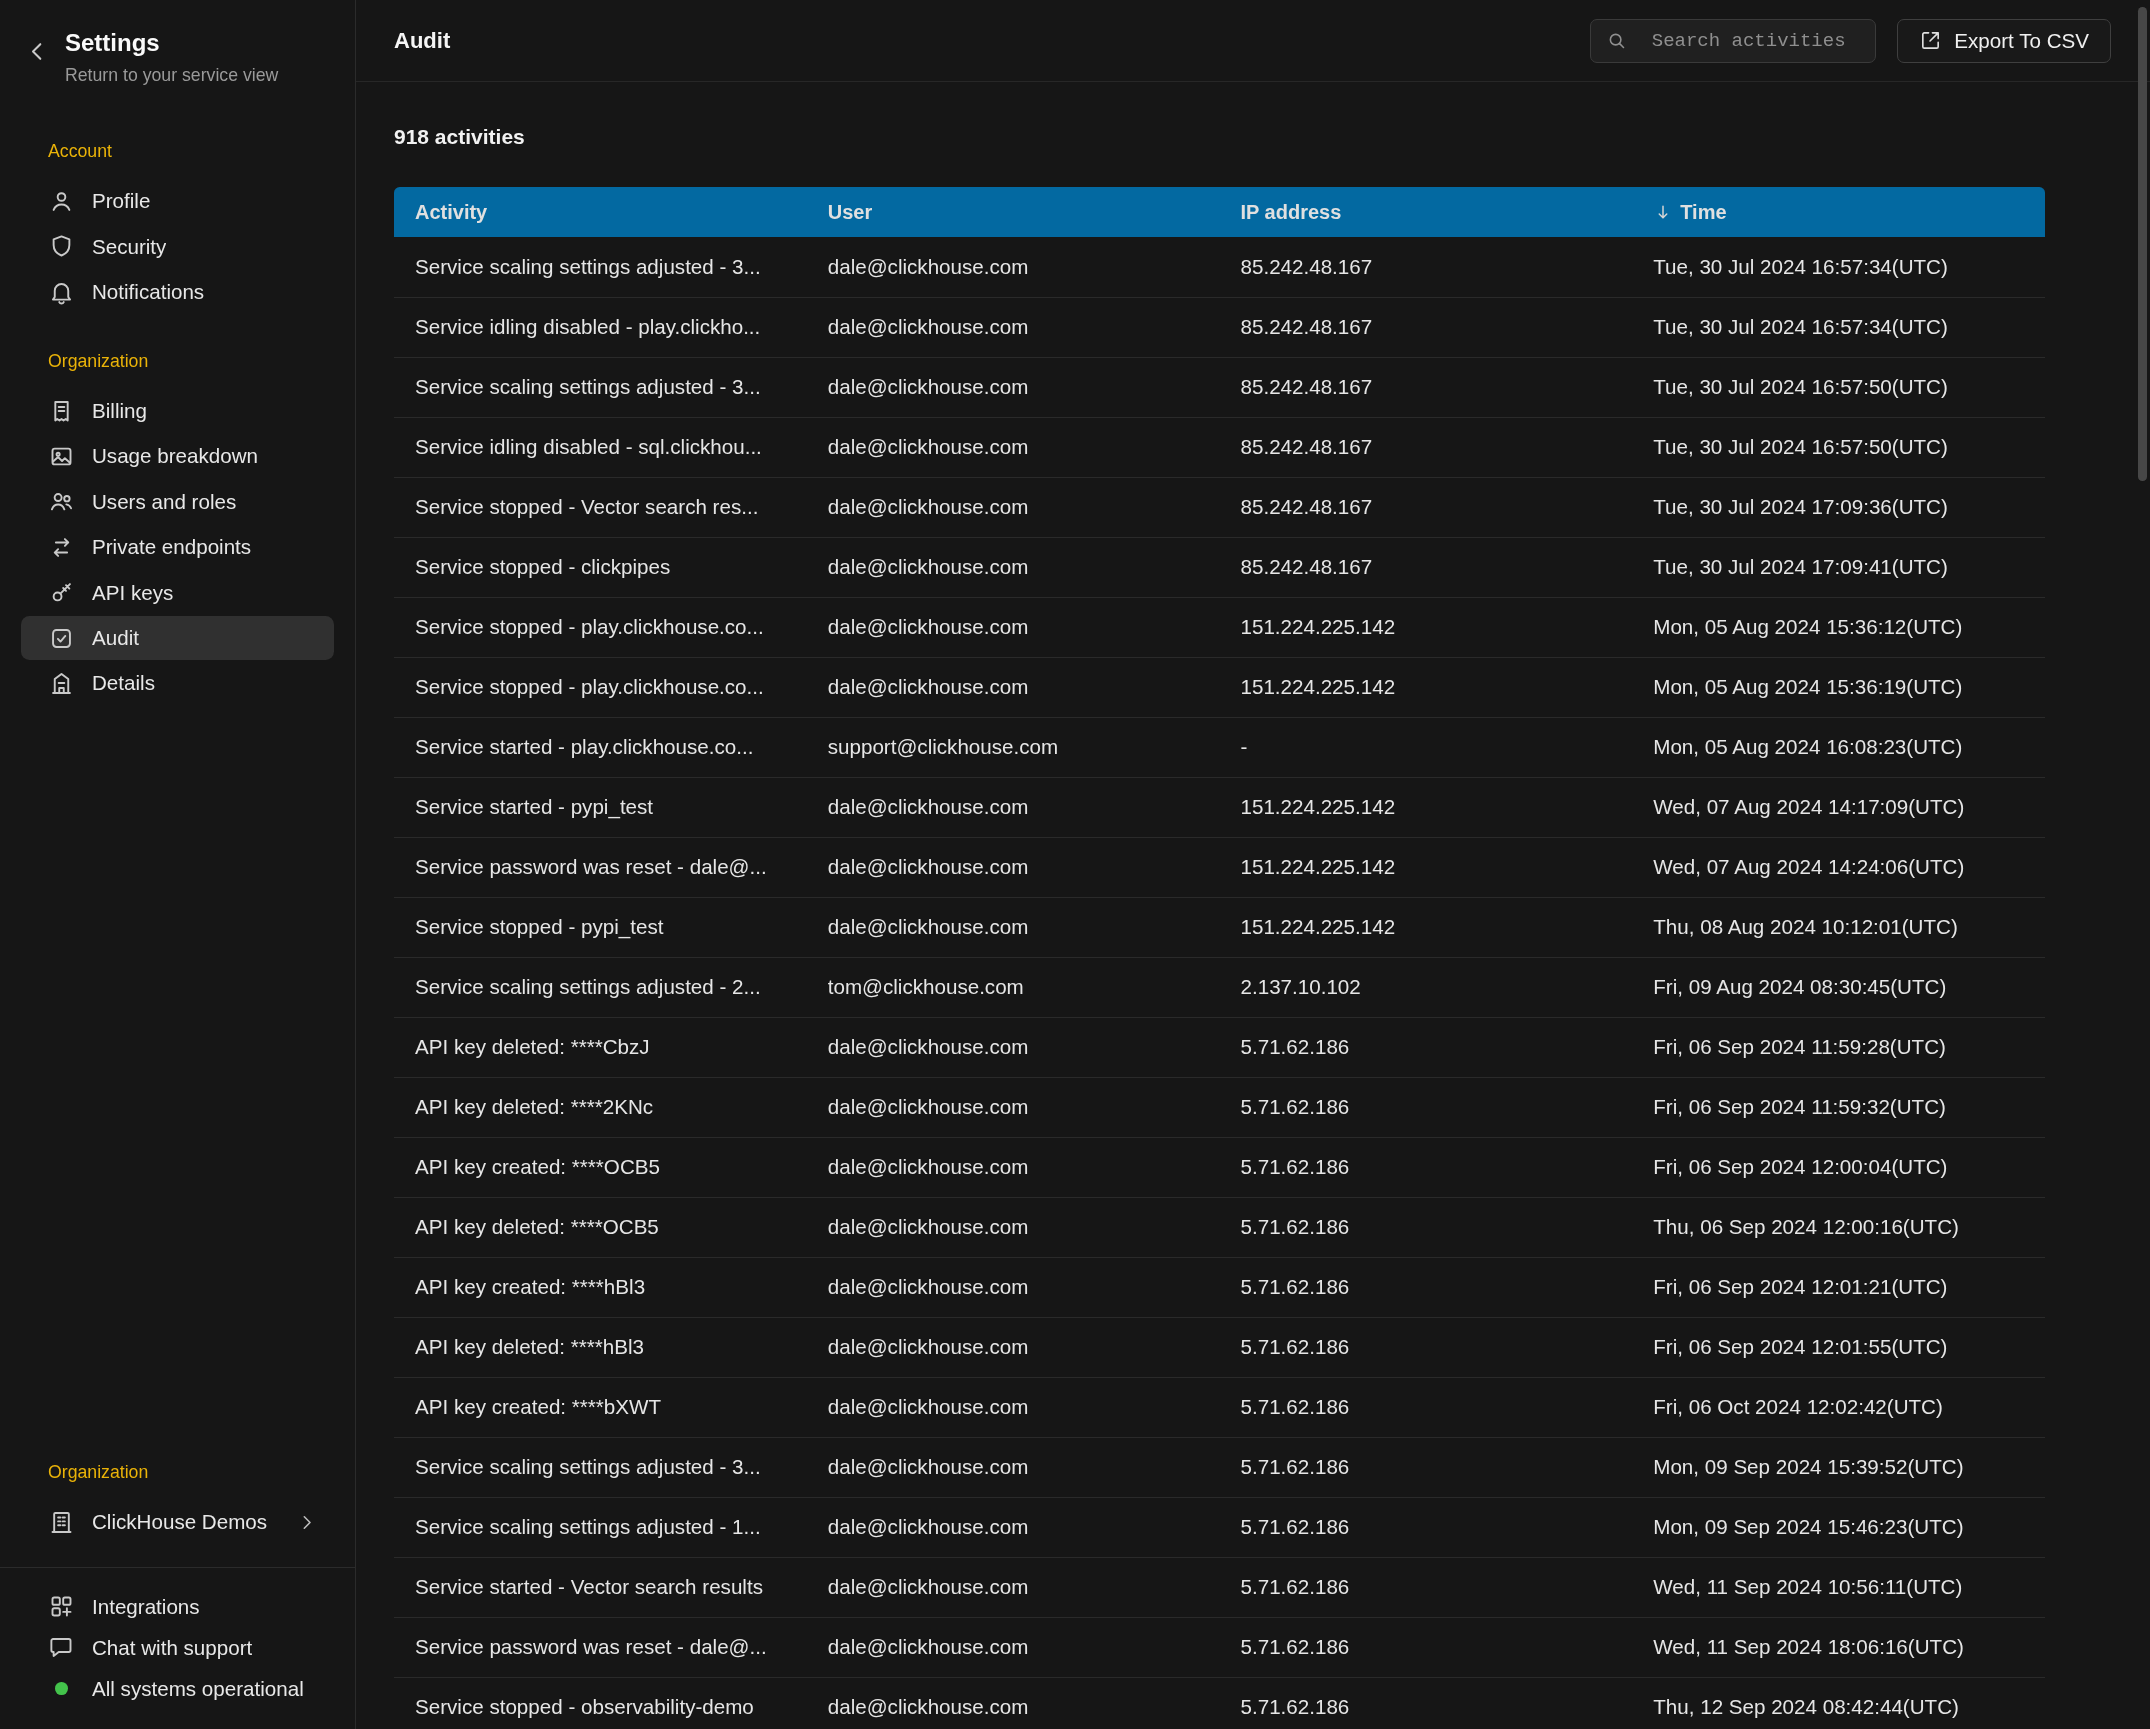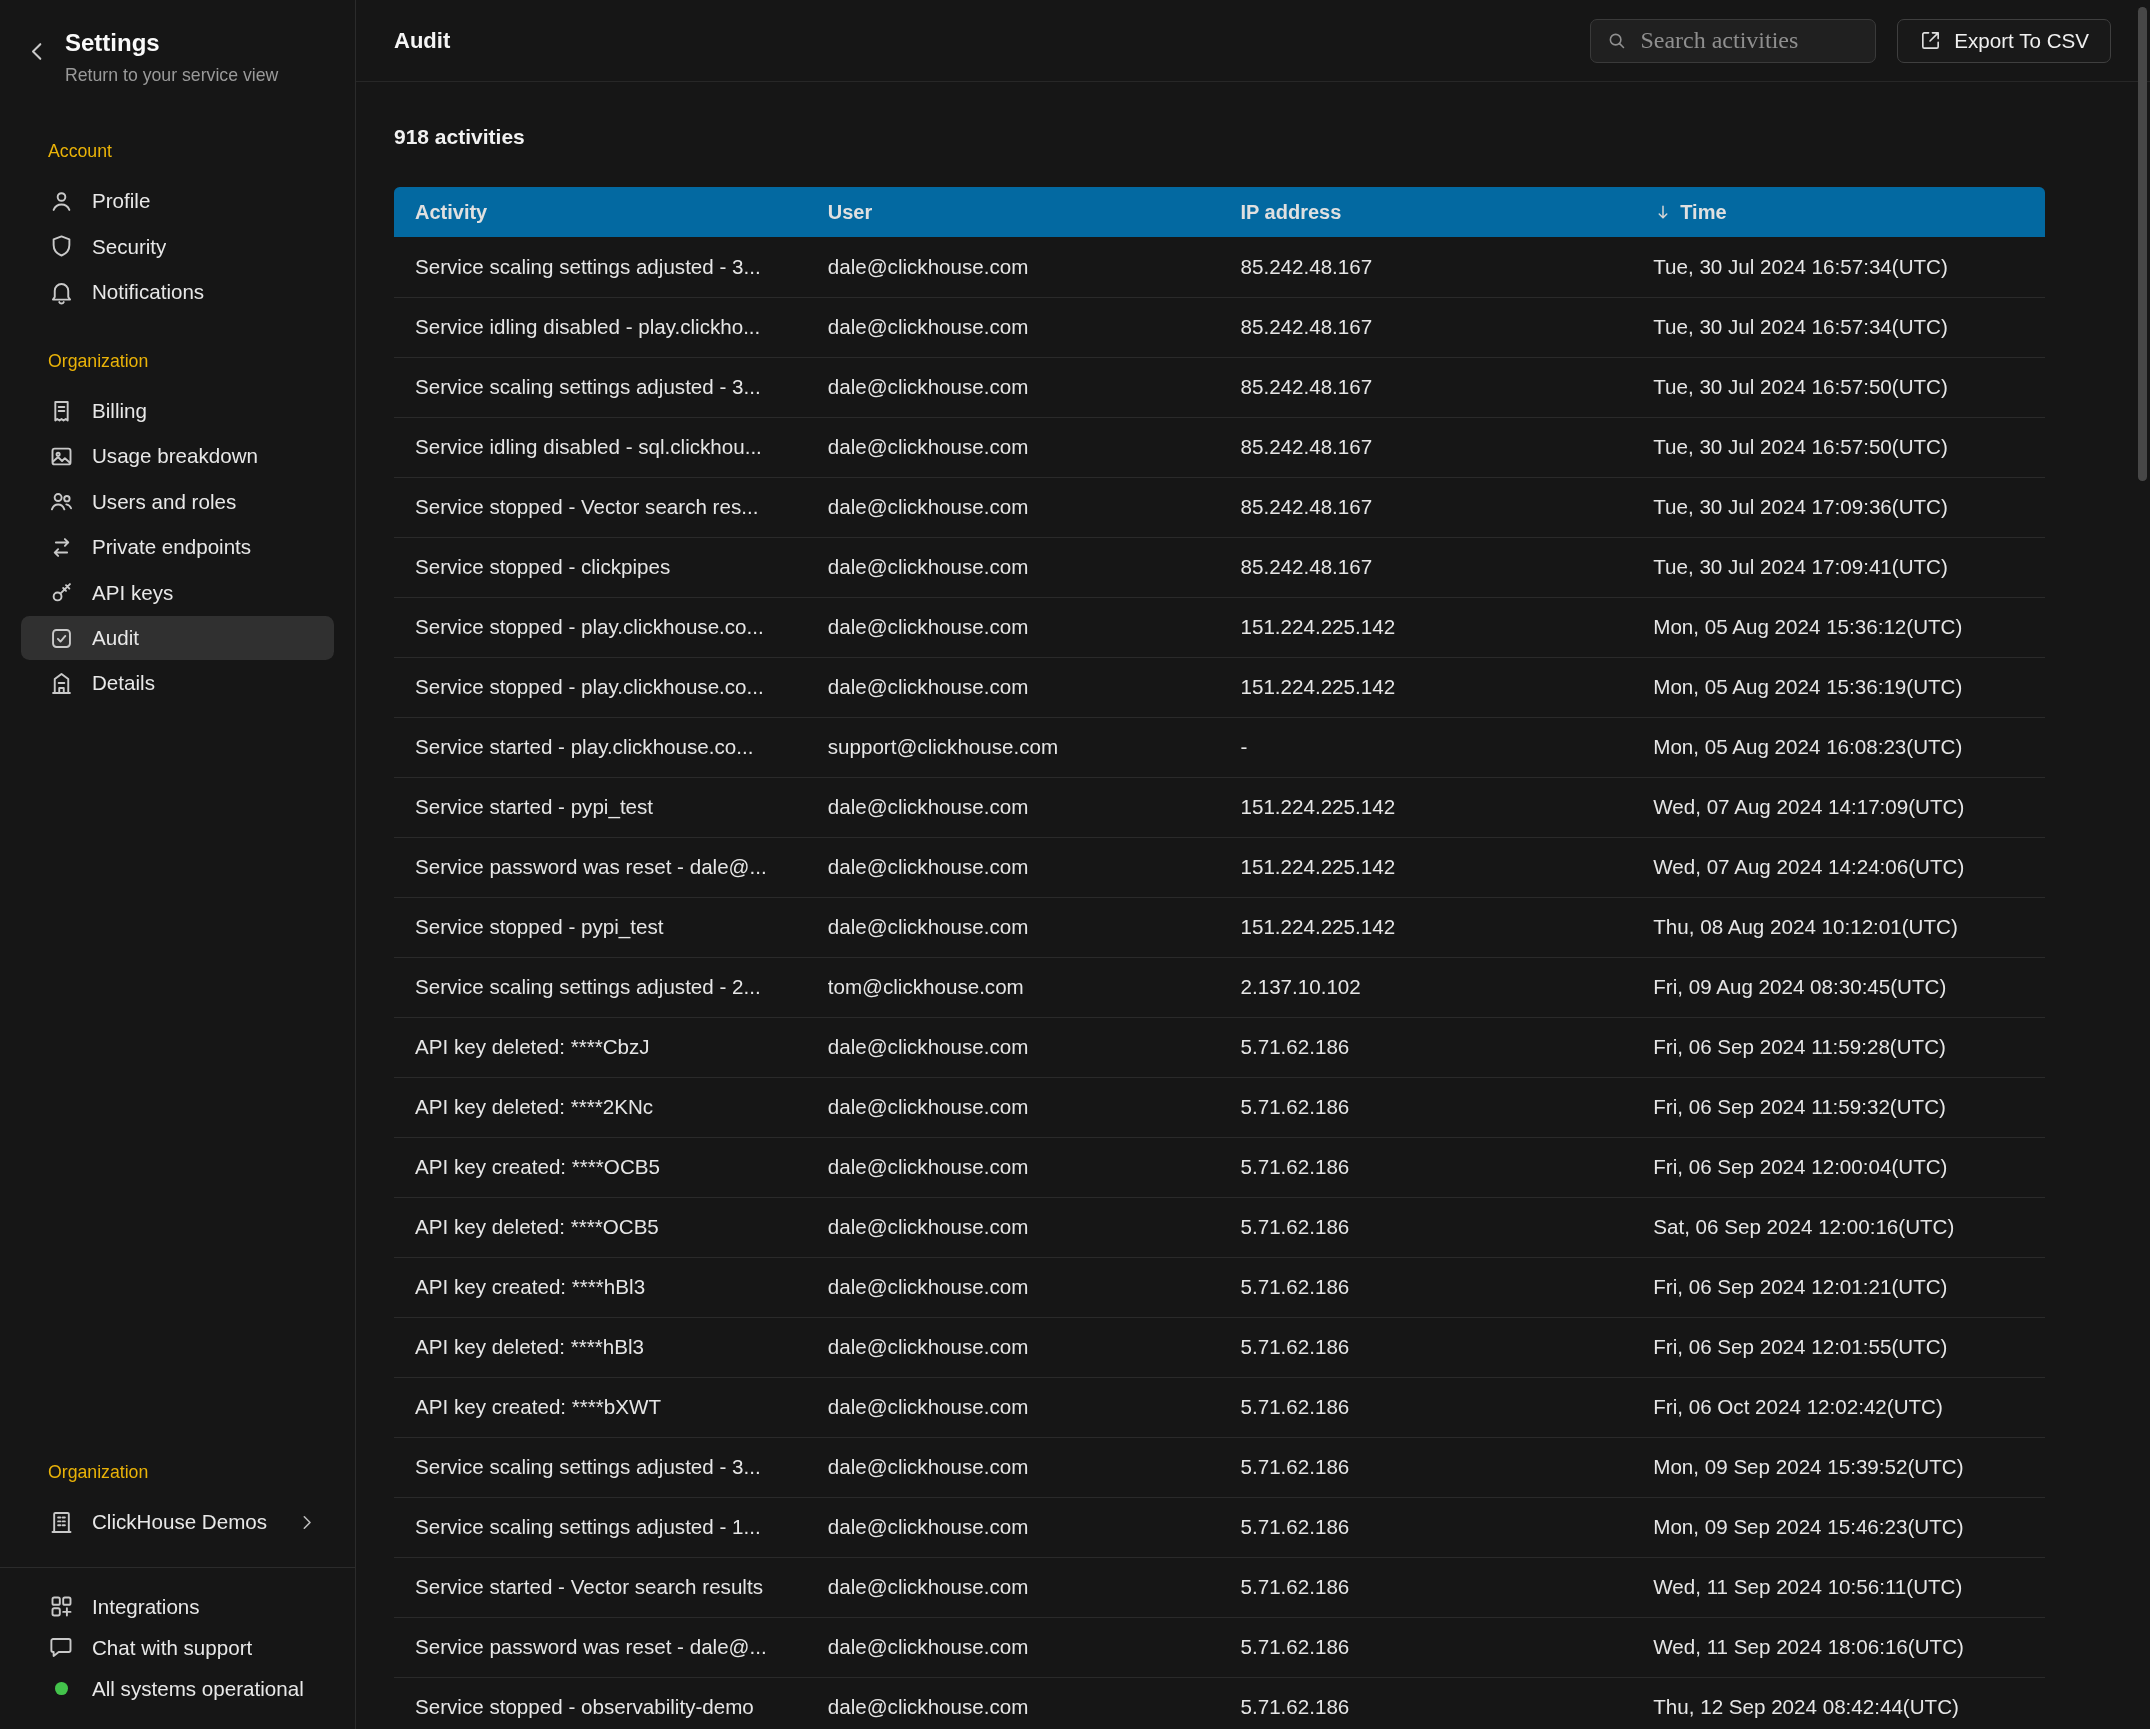--- a/index.html
+++ b/index.html
@@ -73,7 +73,7 @@
   .search .icn svg { width:21px; height:21px; }
   .search input {
     flex:1; min-width:0; background:transparent; border:none; outline:none;
-    color:#e8e8e8; font-size:24px; font-family:Liberation Serif, serif;
+    color:#e8e8e8; font-size:19px; font-family:Liberation Mono, monospace;text-align:center;
   }
   .search input::placeholder { color:#8f8f8f; }
 

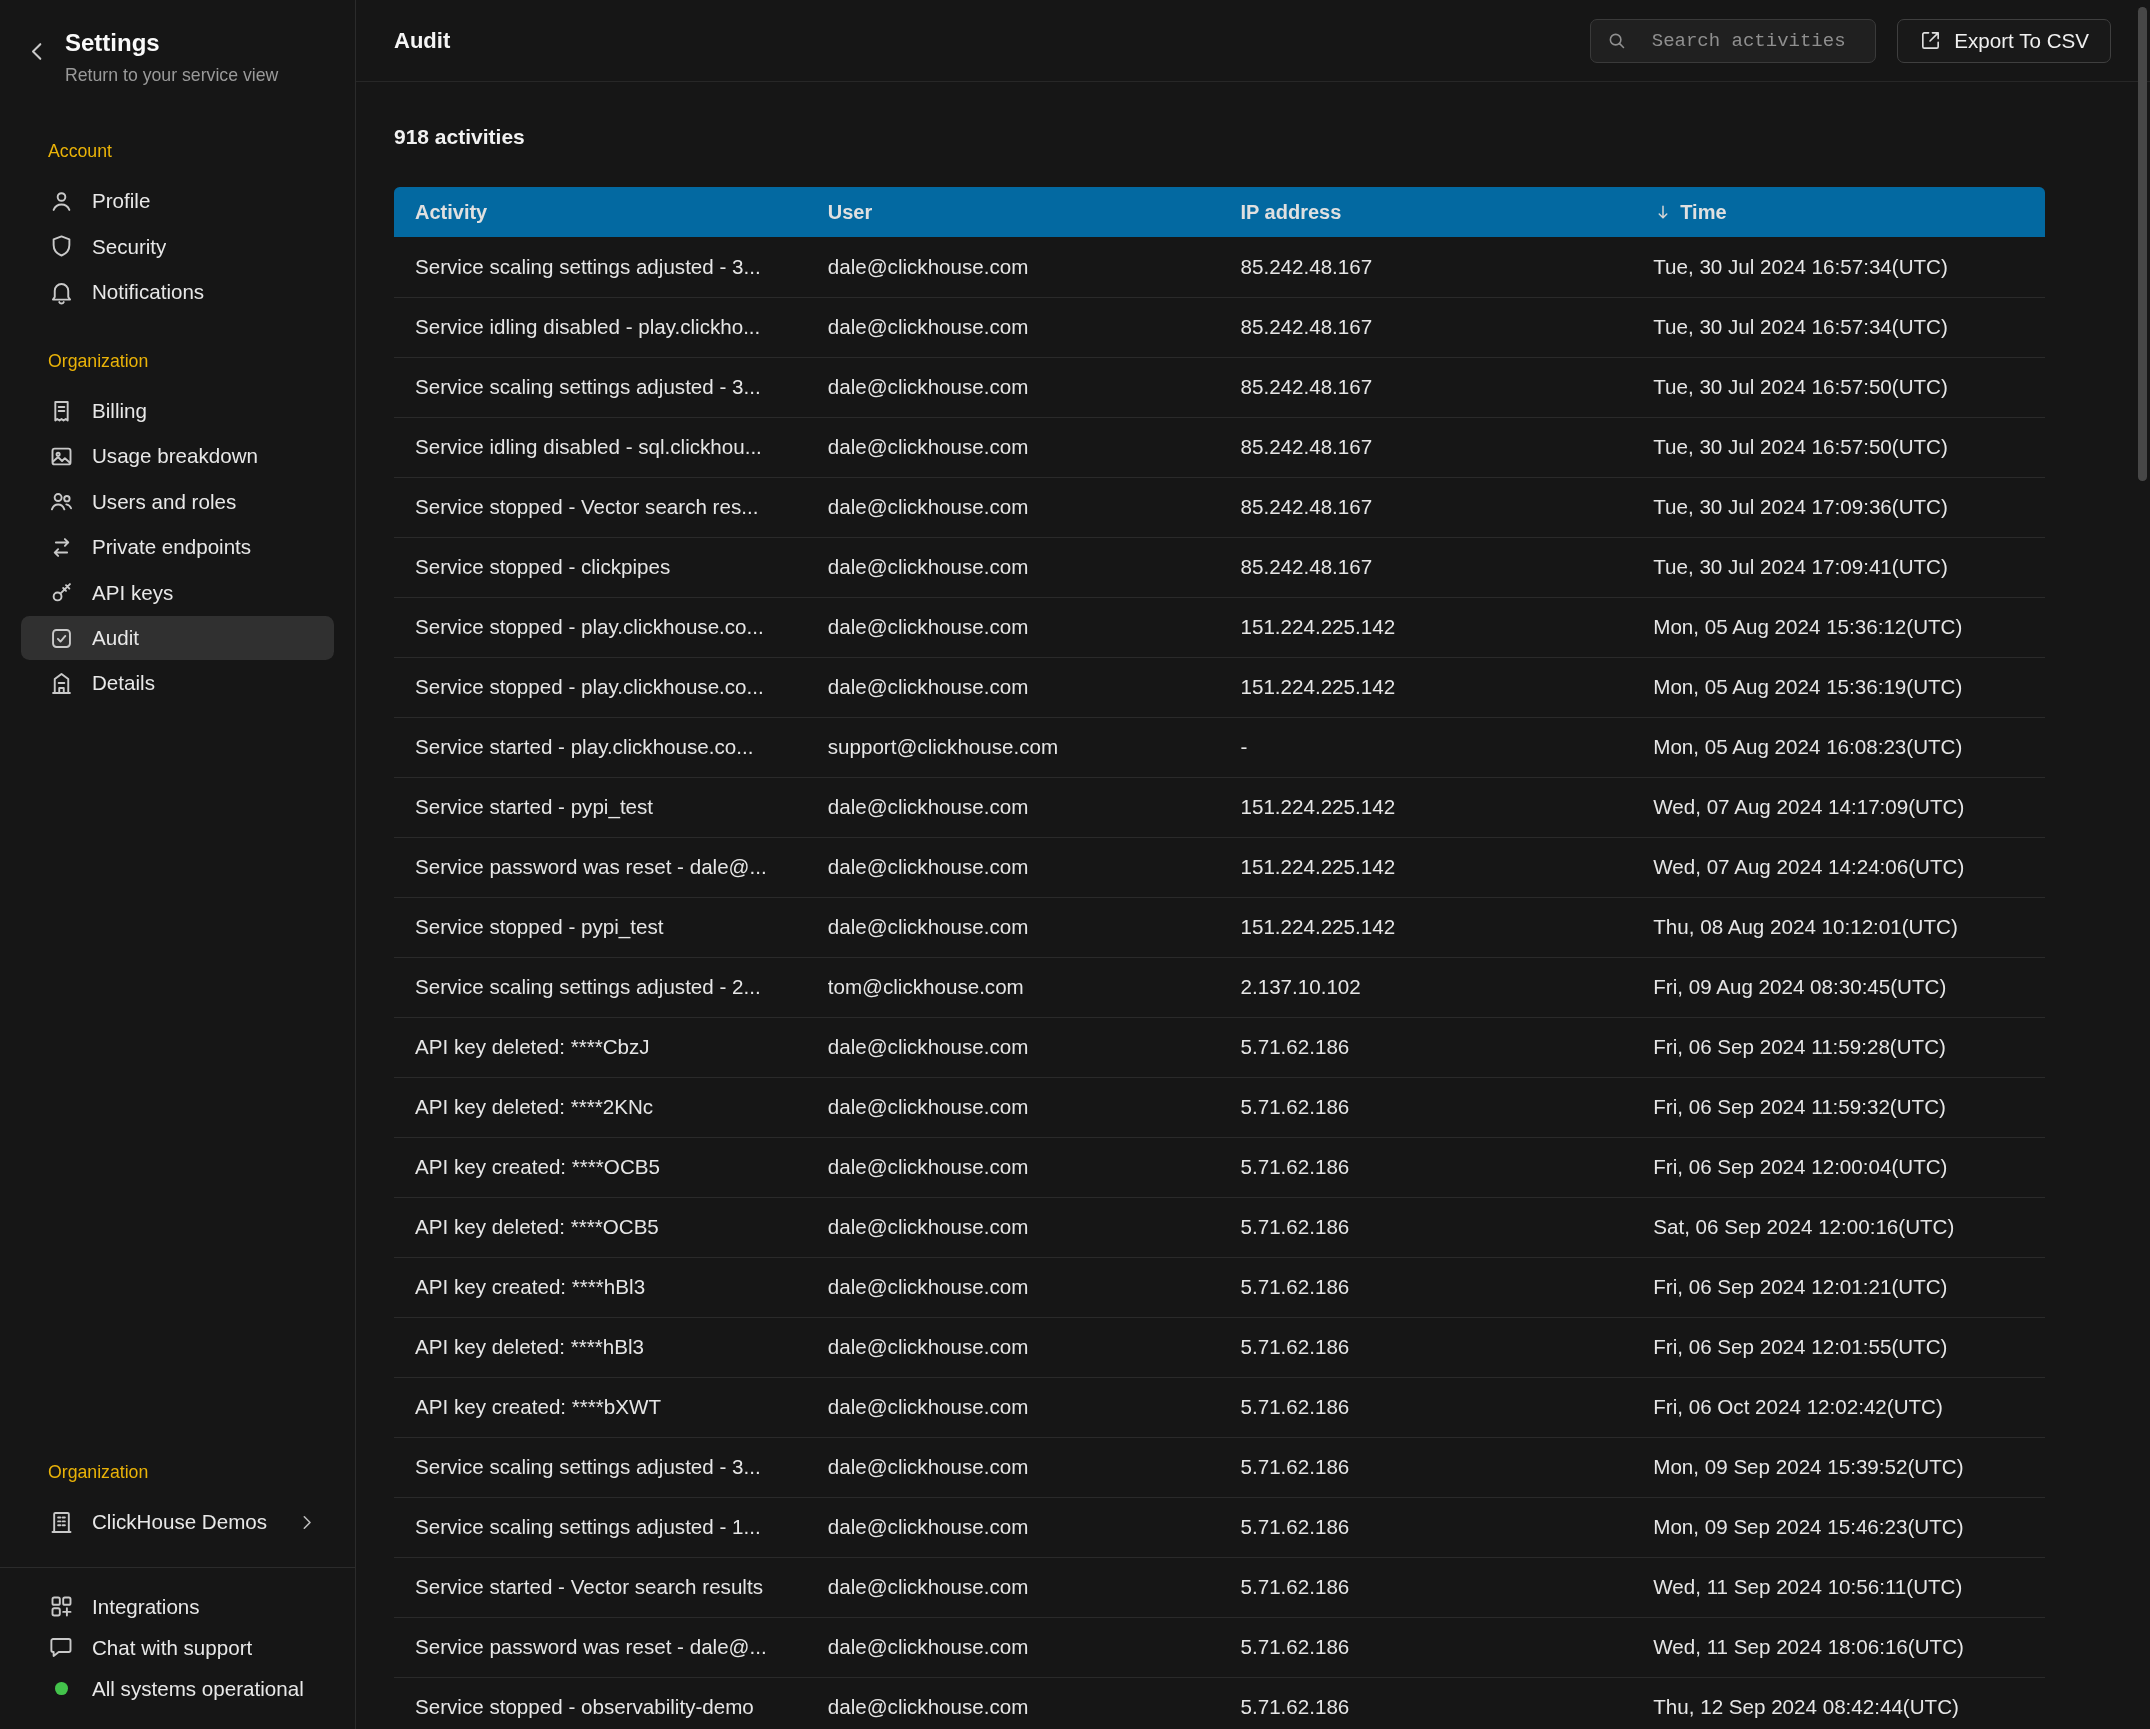--- a/index.html
+++ b/index.html
@@ -447,7 +447,7 @@
               <td>API key deleted: ****OCB5</td>
               <td>dale@clickhouse.com</td>
               <td>5.71.62.186</td>
-              <td>Sat, 06 Sep 2024 12:00:16(UTC)</td>
+              <td>Thu, 06 Sep 2024 12:00:16(UTC)</td>
             </tr>
             <tr>
               <td>API key created: ****hBl3</td>

